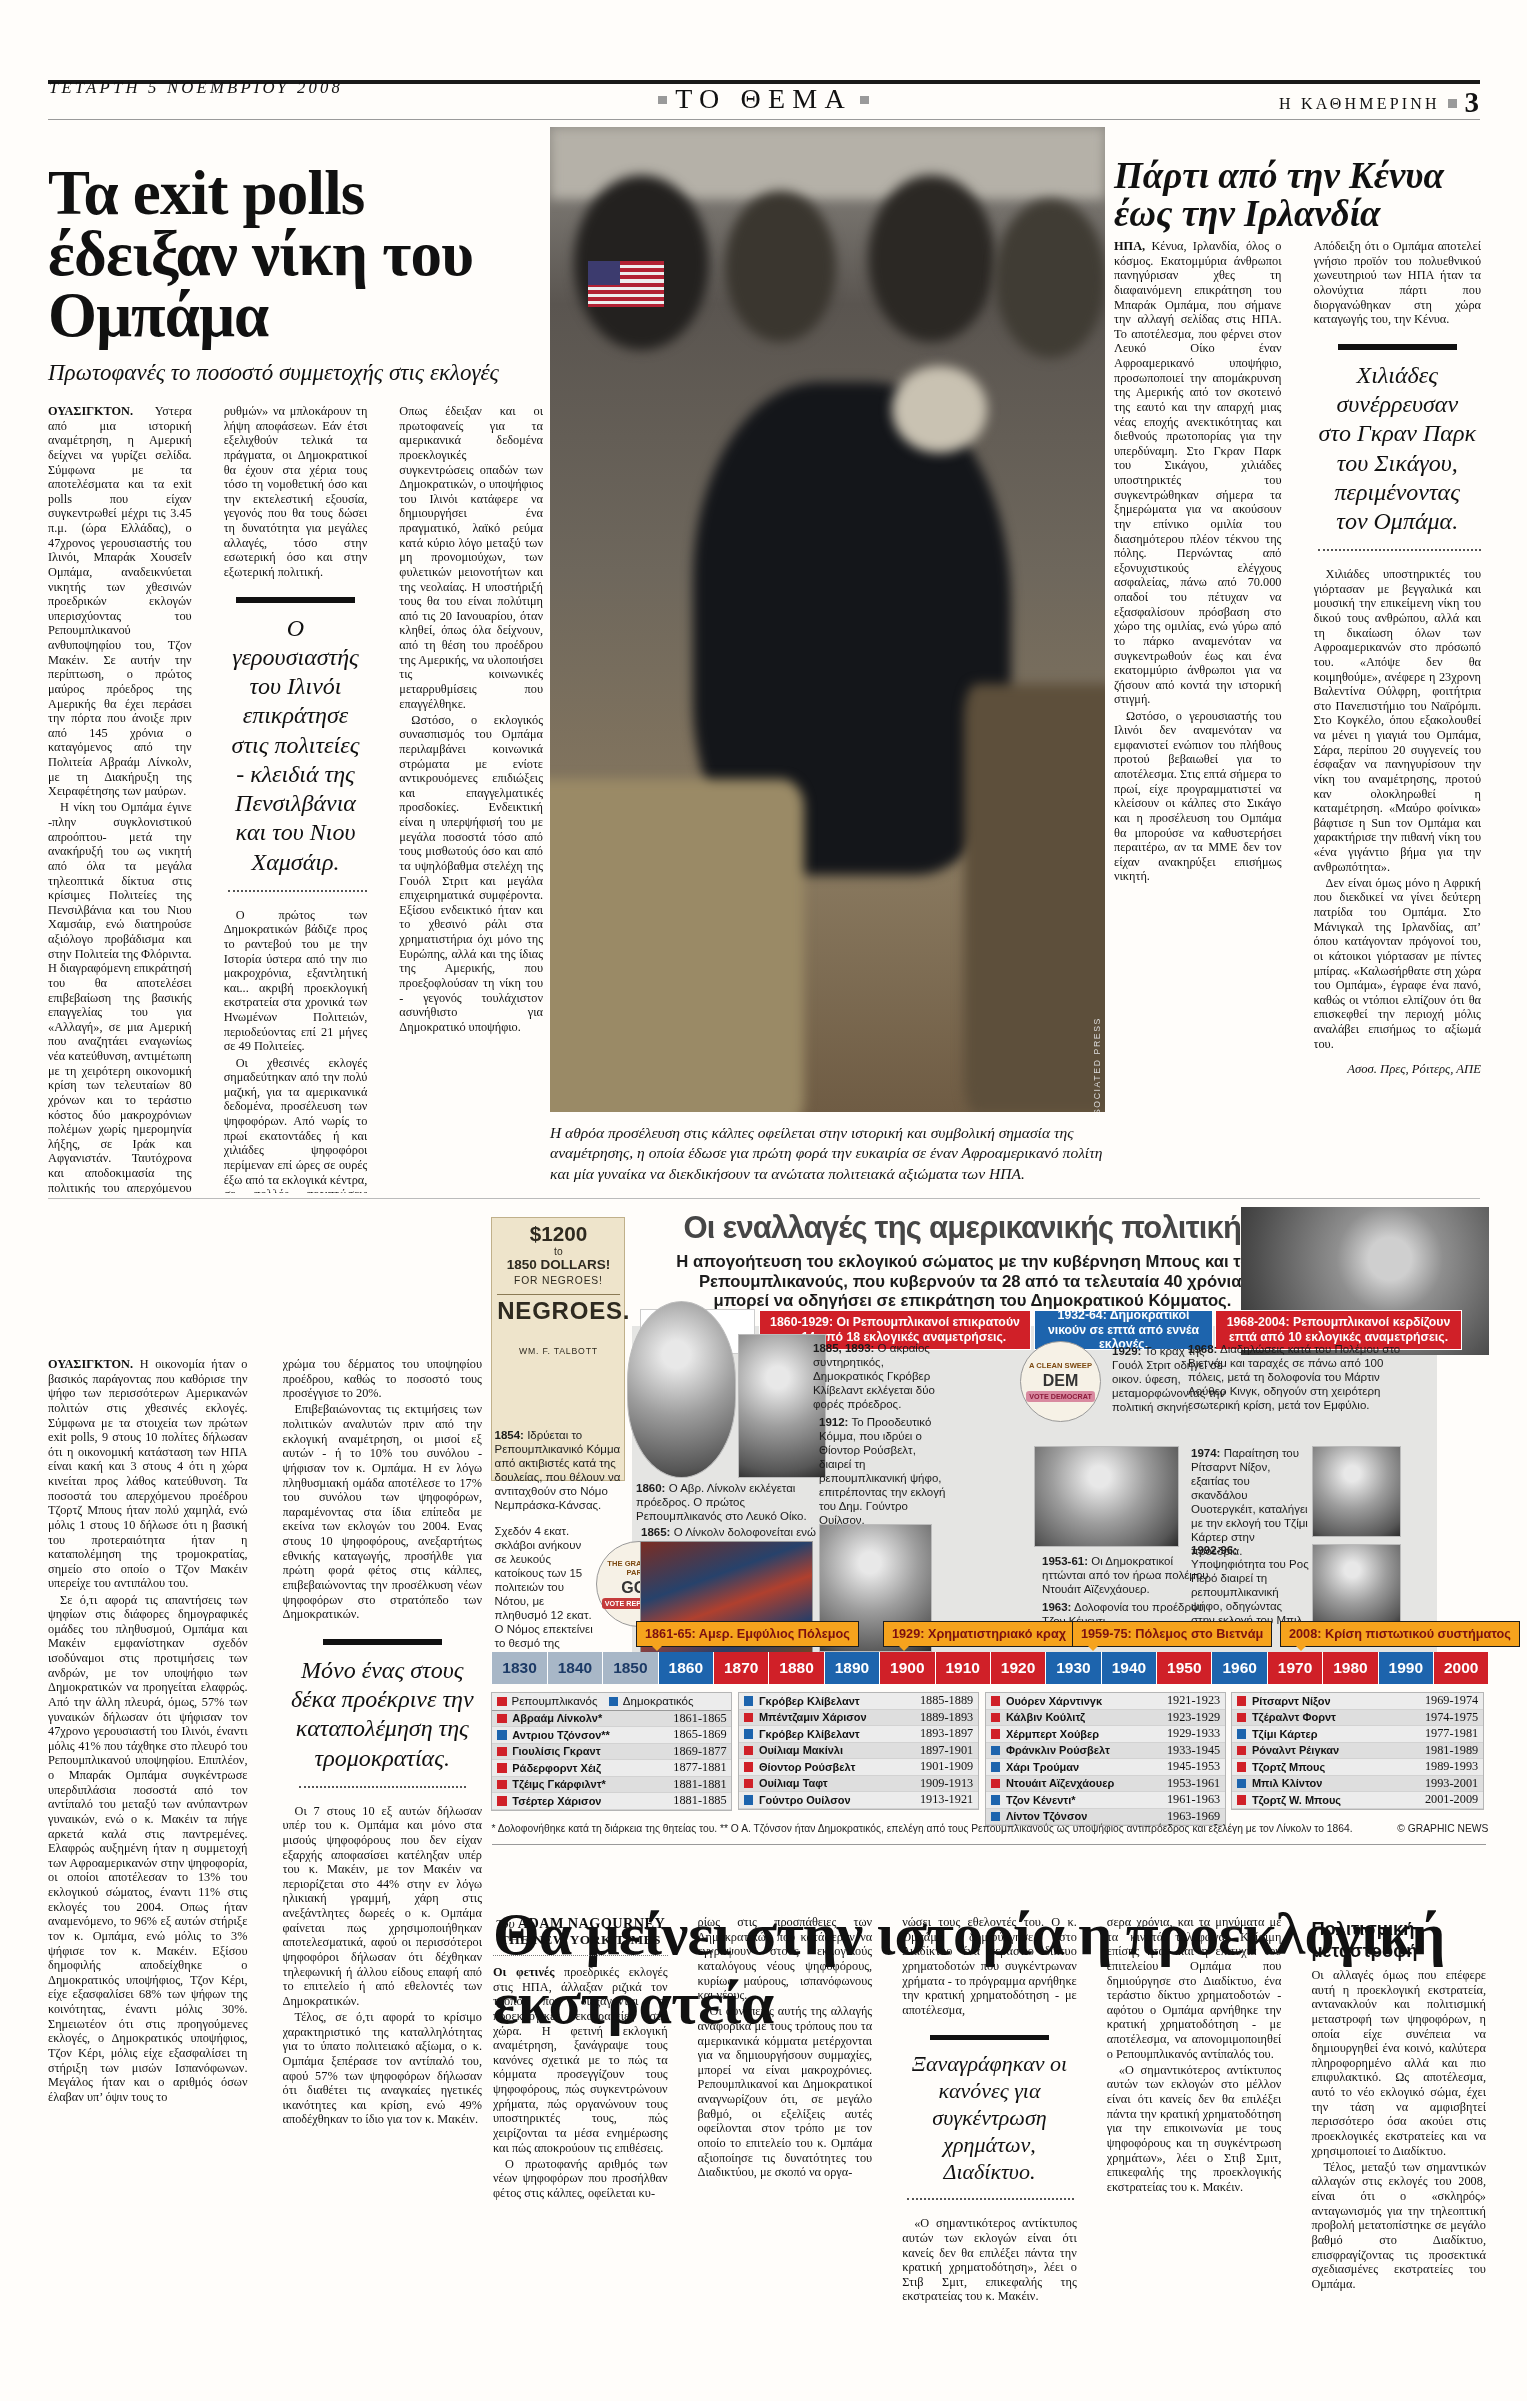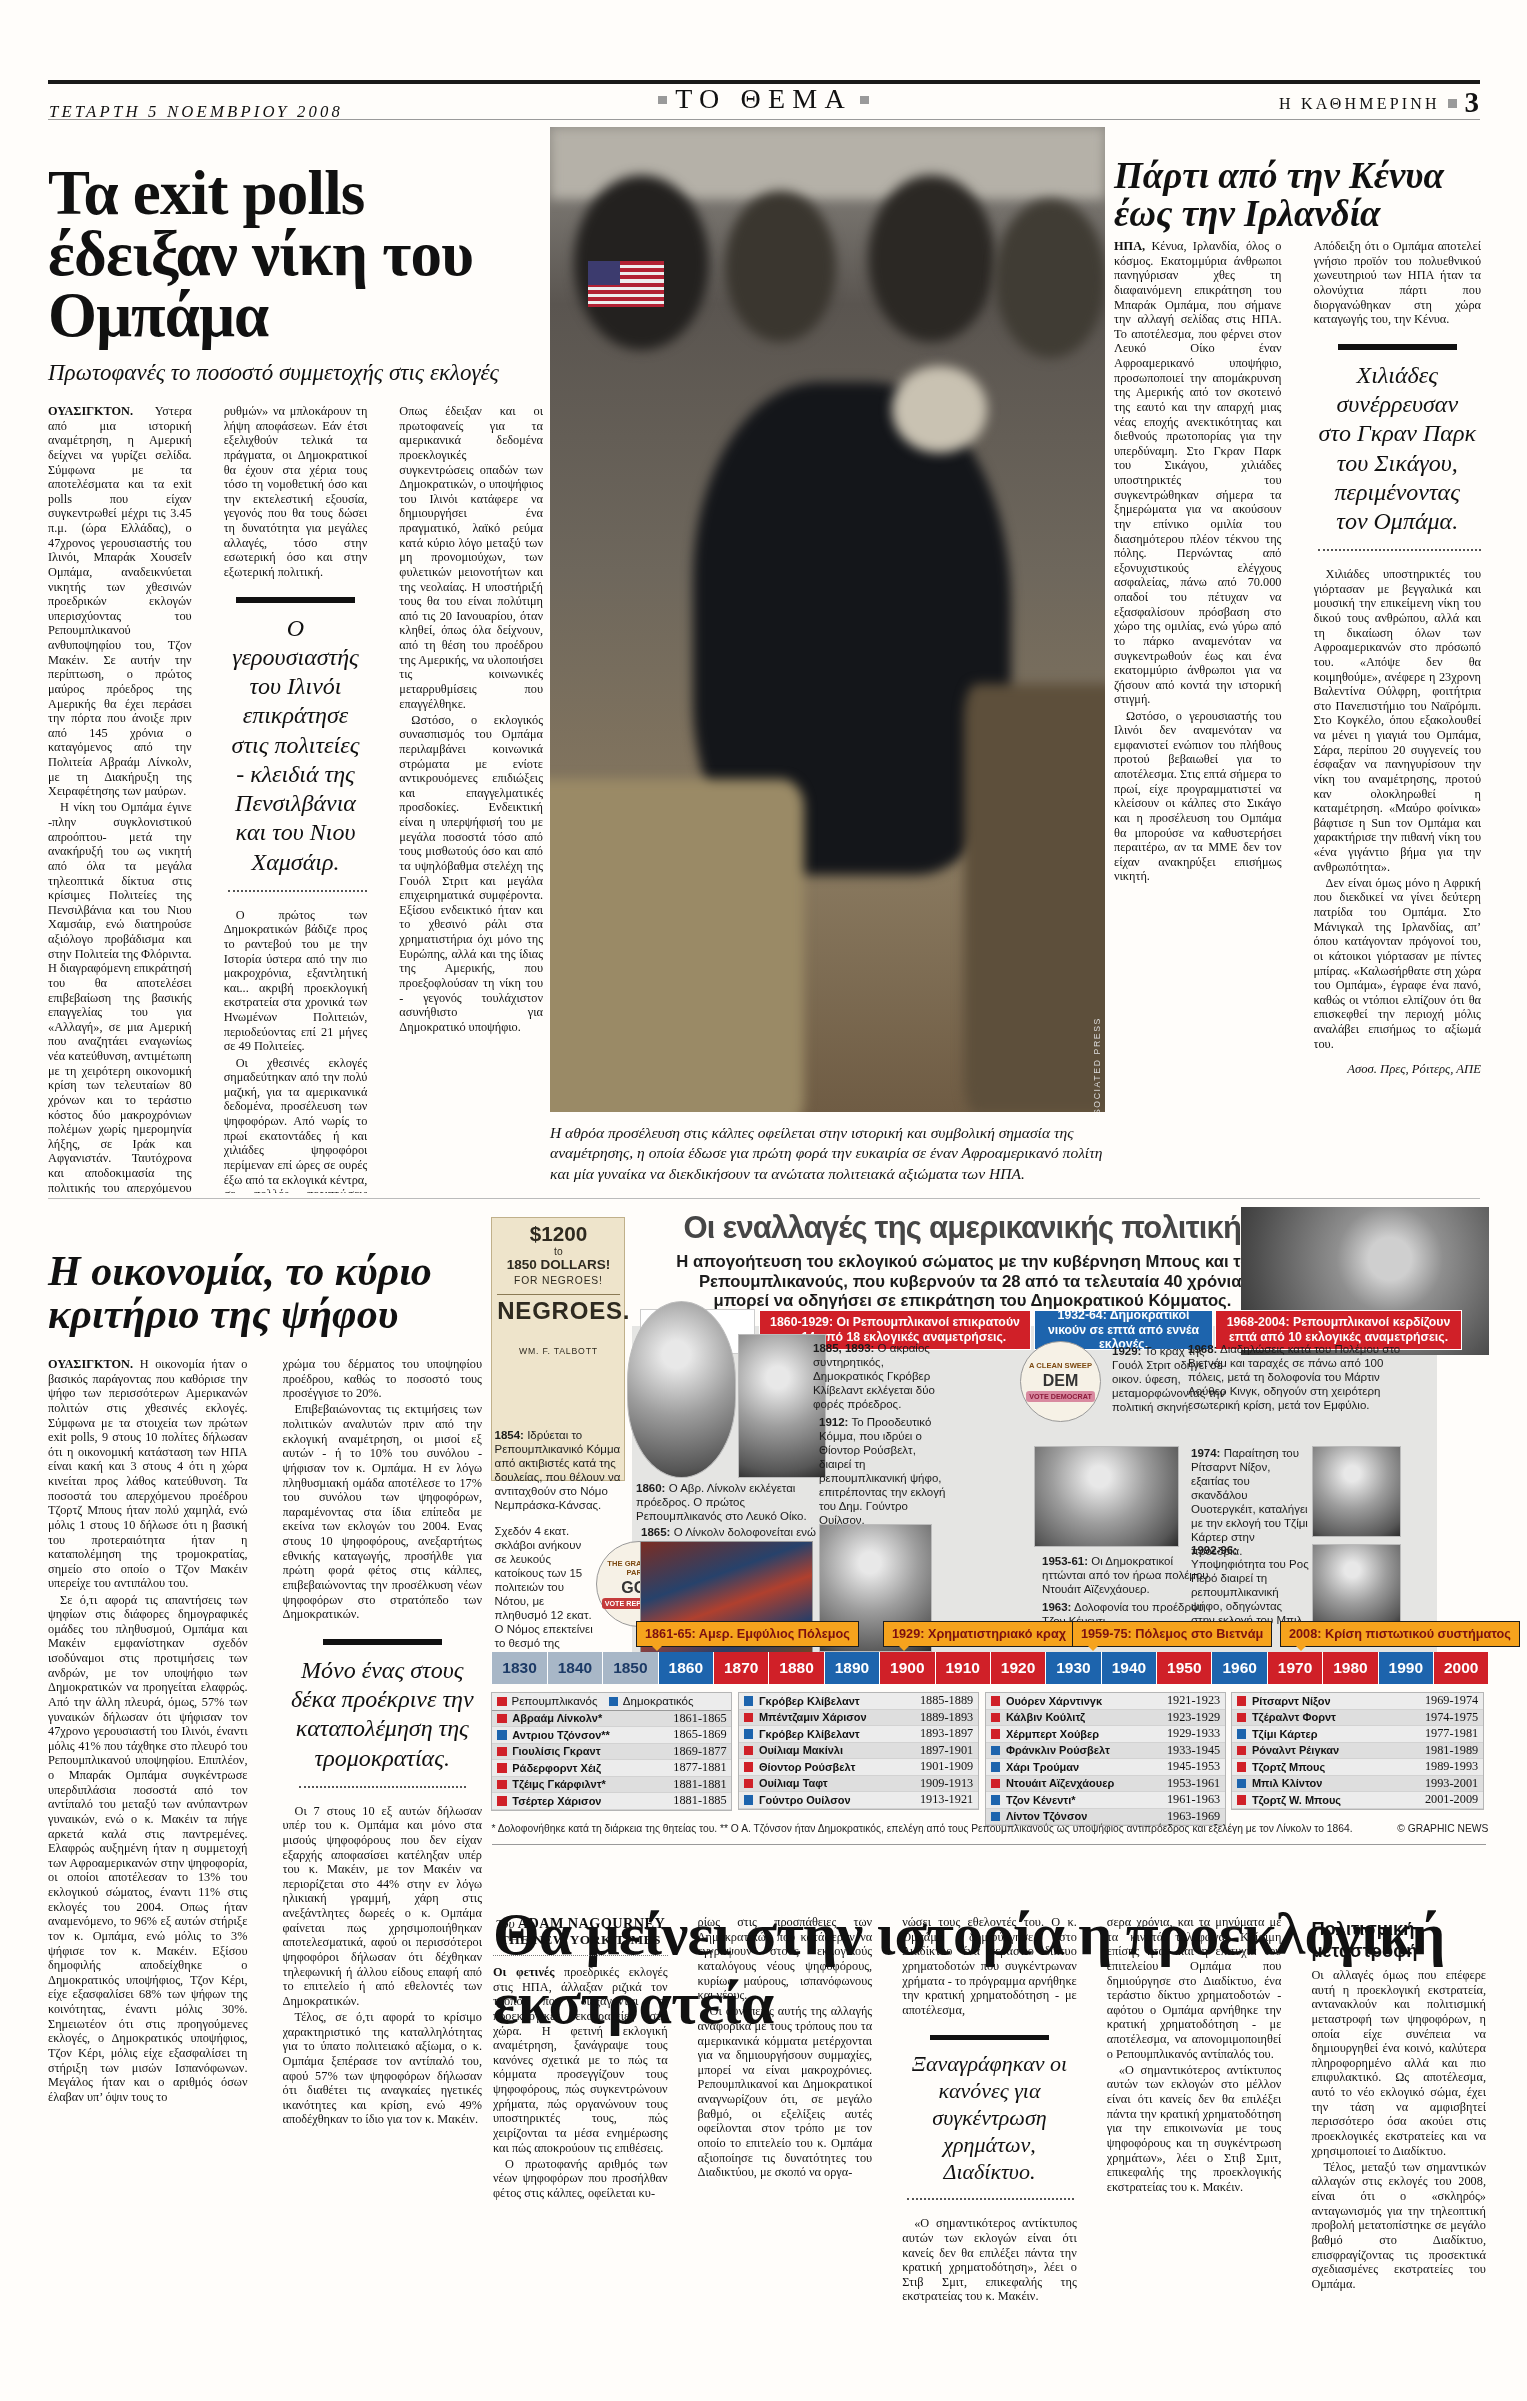--- a/index.html
+++ b/index.html
@@ -8,7 +8,7 @@
   
   .rule-top{position:absolute;left:48px;top:80px;width:1432px;height:4px;background:#1a1a1a;}
   .rule-thin{position:absolute;left:48px;top:119px;width:1432px;height:0.8px;background:#9a9a9a;}
-  .mast-date{position:absolute;left:49px;top:102px;font-style:italic;font-size:16.7px;letter-spacing:3.2px;}
+  .mast-date{position:absolute;left:49px;top:78px;font-style:italic;font-size:16.7px;letter-spacing:3.2px;}
   .mast-section{position:absolute;left:0;top:83px;width:1527px;text-align:center;font-size:28px;letter-spacing:7.2px;font-weight:500;}
   .sq{display:inline-block;width:8.7px;height:8.7px;background:#9a9a9a;vertical-align:middle;margin:0 8px 3.2px 8px;}
   .mast-right{position:absolute;right:48px;top:86px;font-size:16px;letter-spacing:3.2px;}

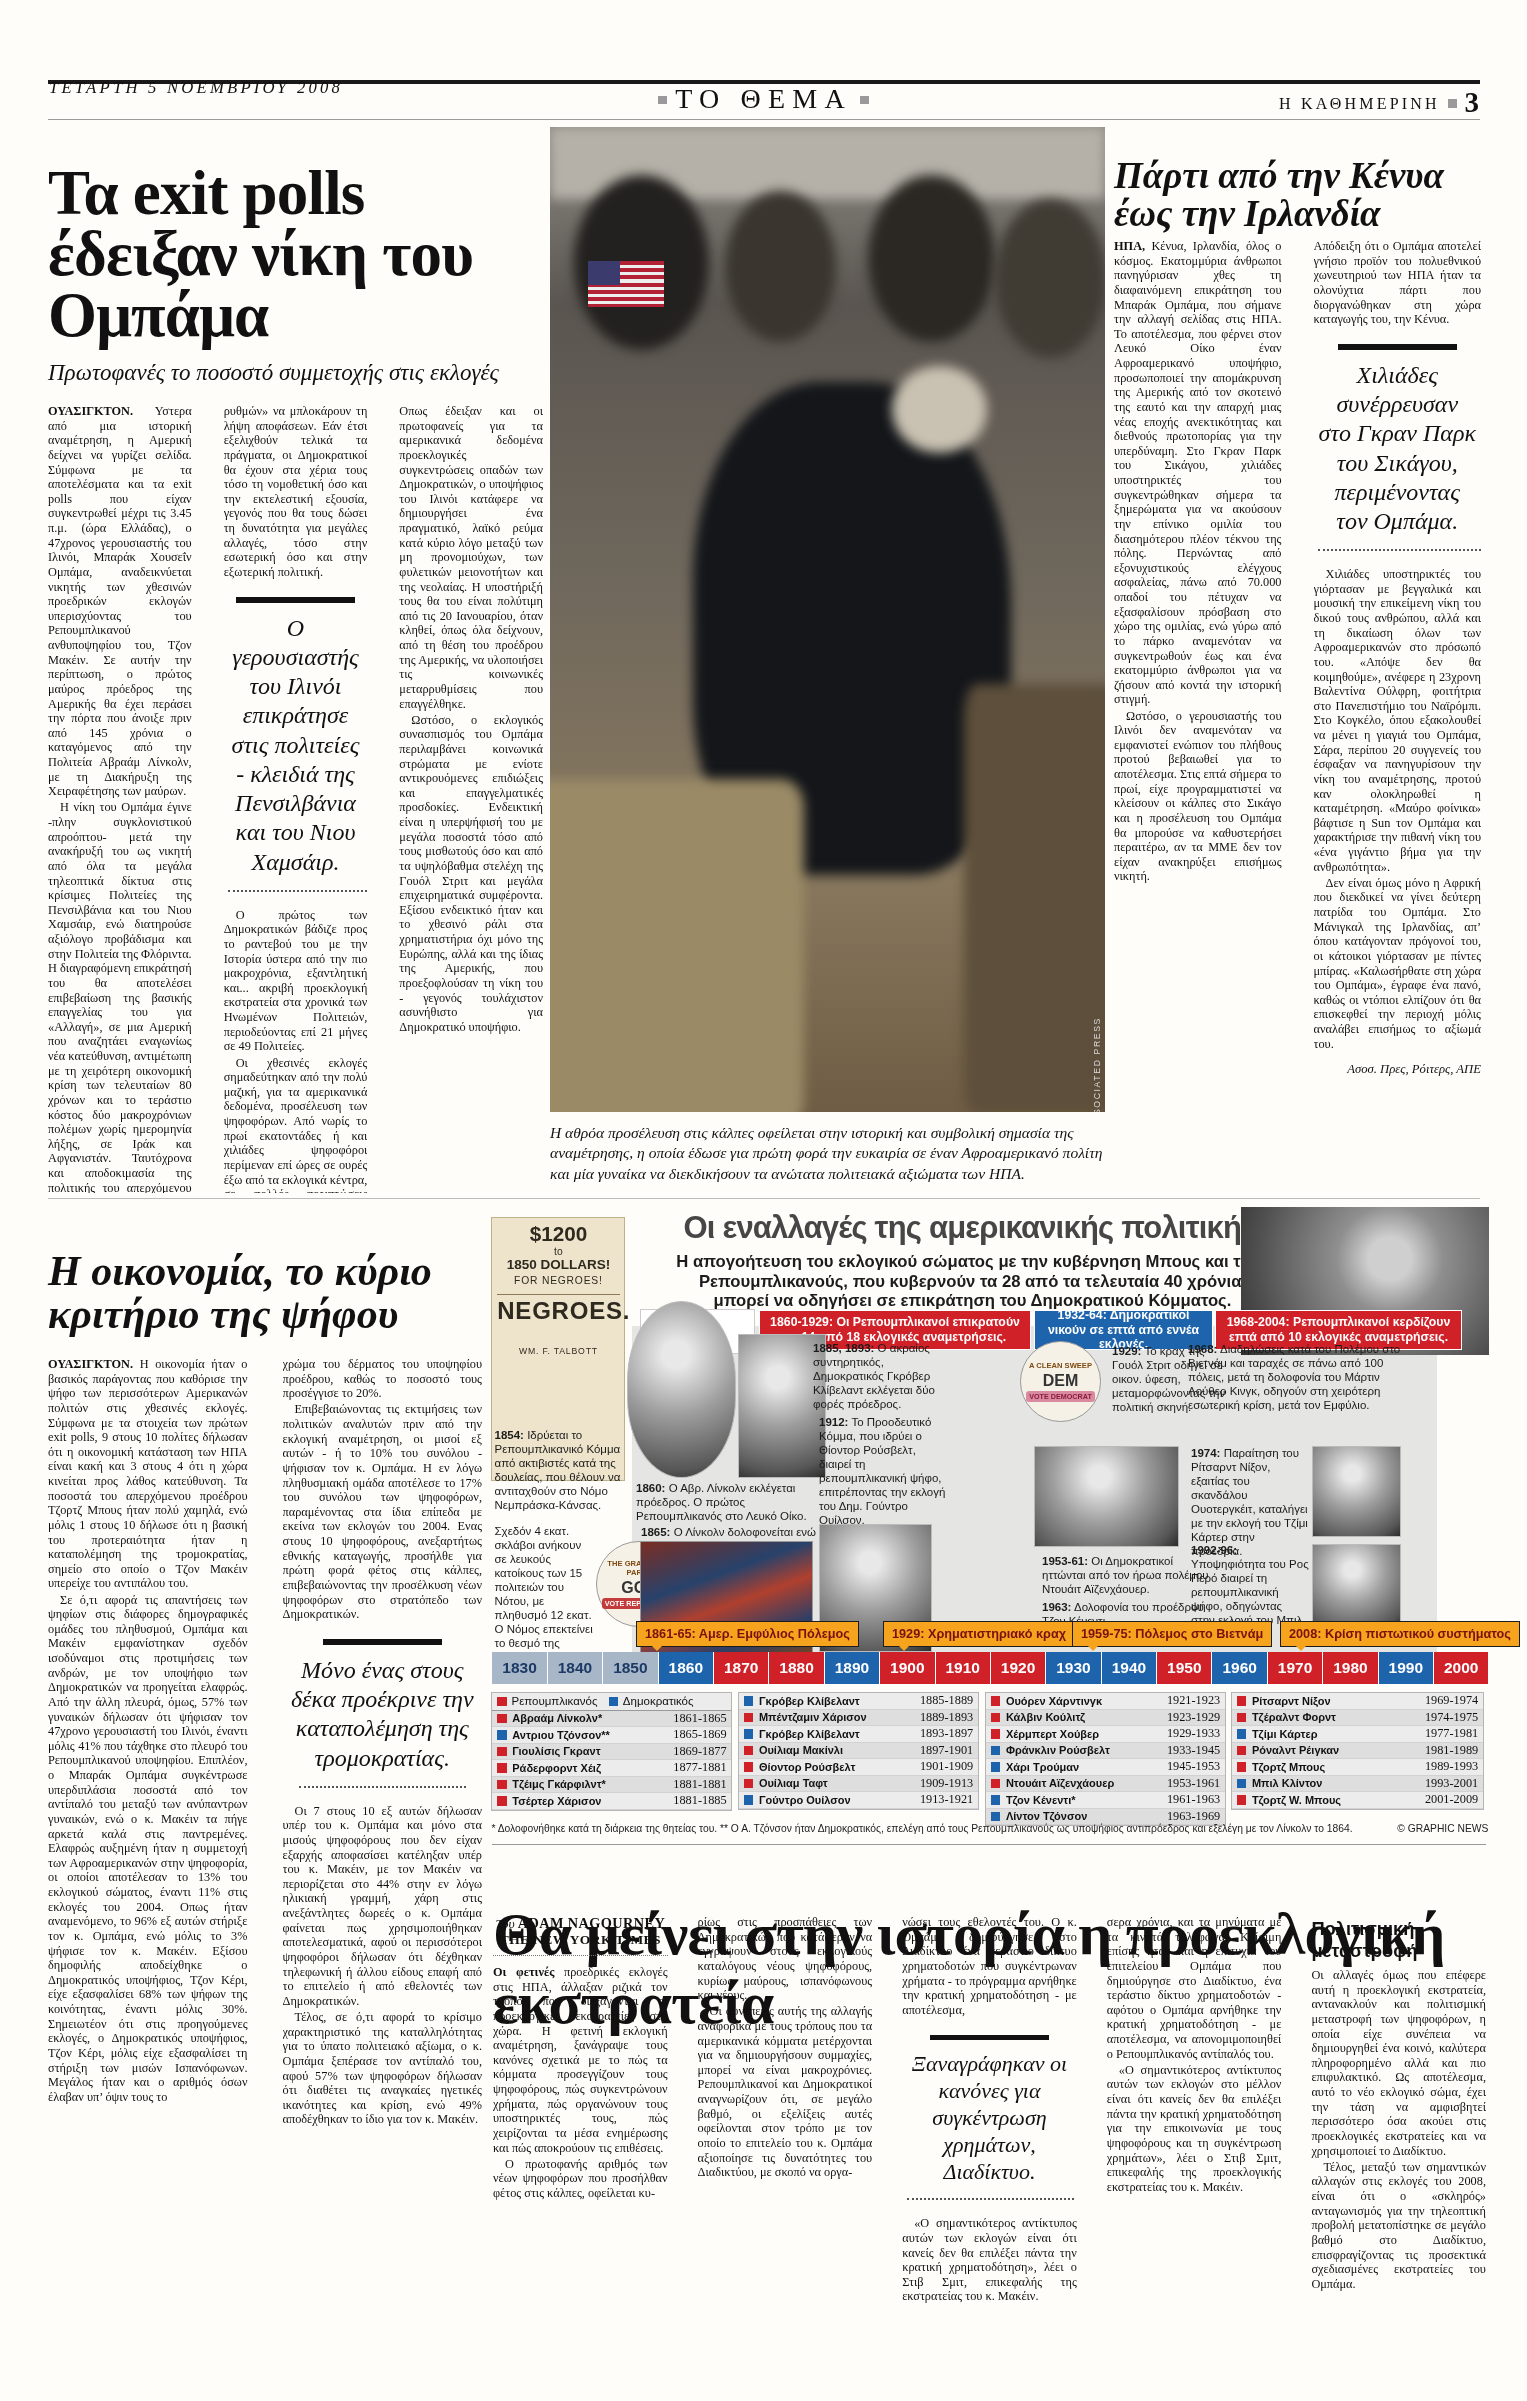--- a/index.html
+++ b/index.html
@@ -181,7 +181,6 @@
 
   <div class="divider1"></div>
 
-  <h2 class="eco-headline">Η οικονομία, το κύριο κριτήριο της ψήφου</h2>
   <div class="eco-body cols">
     <div class="coltxt c">
       <p class="first"><span class="dateline">ΟΥΑΣΙΓΚΤΟΝ.</span> <span>Η οικονομία ήταν ο βασικός παράγοντας που καθόρισε την ψήφο των περισσότερων Αμερικανών πολιτών στις χθεσινές εκλογές. Σύμφωνα με τα στοιχεία των πρώτων exit polls, 9 στους 10 πολίτες δήλωσαν ότι η οικονομική κατάσταση των ΗΠΑ είναι κακή και 3 στους 4 ότι η χώρα κινείται προς λάθος κατεύθυνση. Τα ποσοστά του απερχόμενου προέδρου Τζορτζ Μπους ήταν πολύ χαμηλά, ενώ μόλις 1 στους 10 δήλωσε ότι η βασική του προτεραιότητα ήταν η καταπολέμηση της τρομοκρατίας, σημείο στο οποίο ο Τζον Μακέιν υπερείχε του αντιπάλου του.</span></p>

